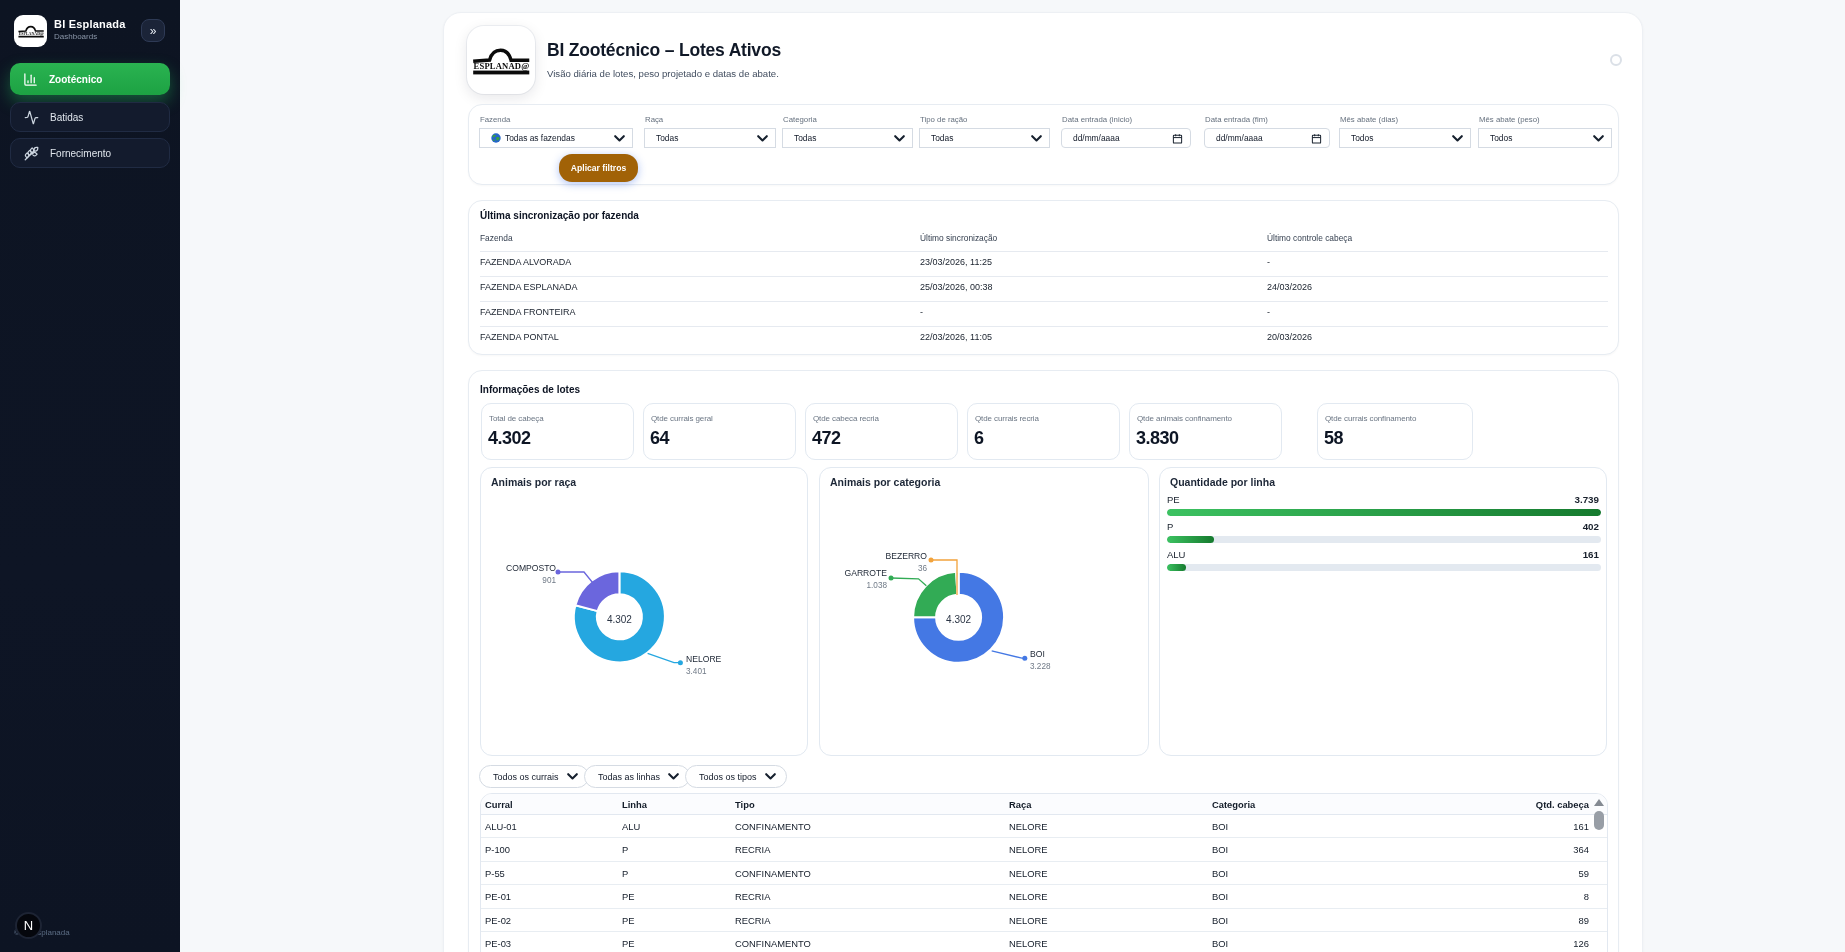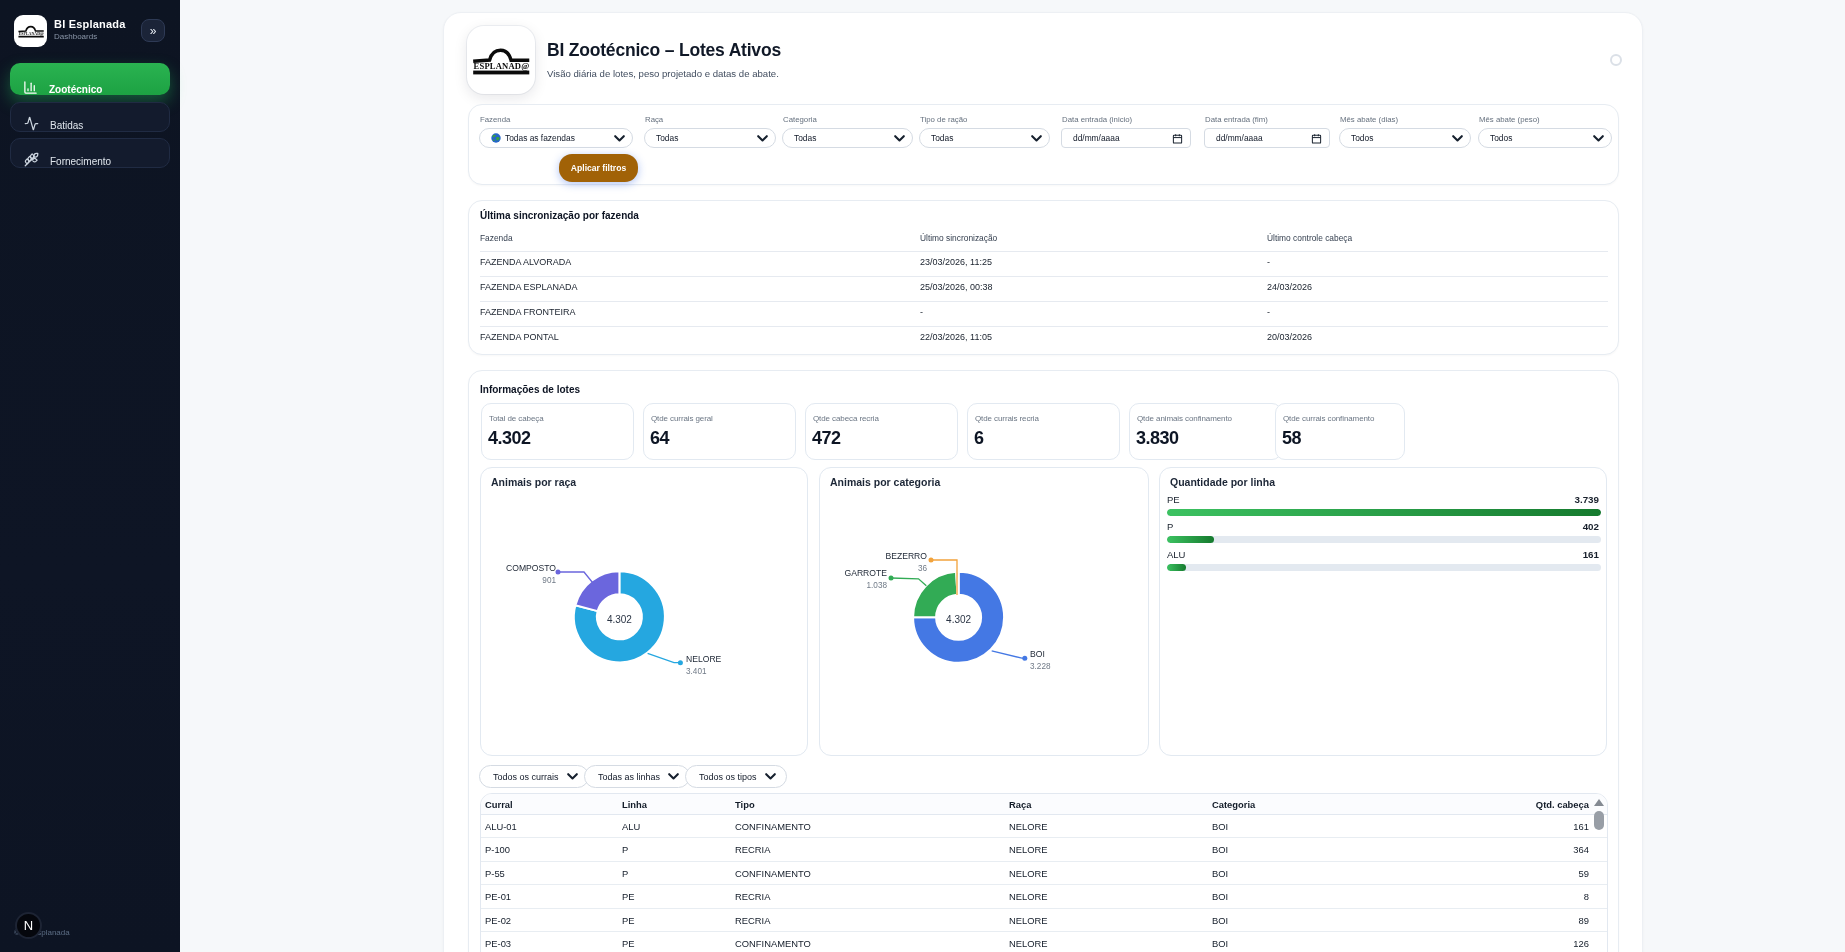--- a/index.html
+++ b/index.html
@@ -14,7 +14,7 @@
   background:#1b2438; border:1px solid #2e3a55; color:#e6ebf2; font-size:12px;
   display:flex; align-items:center; justify-content:center; }
 .mi { position:absolute; left:10px; width:160px; border-radius:10px; display:flex;
-  align-items:flex-end; padding-left:13px; gap:11px; font-size:10px; }
+  align-items:center; padding-left:13px; gap:11px; font-size:10px; }
 .mi svg { flex:none; }
 .mi.on { top:63px; height:32px; background:linear-gradient(180deg,#2ab351,#1da243);
   color:#fff; font-weight:bold; box-shadow:0 7px 16px rgba(34,197,94,.38); }

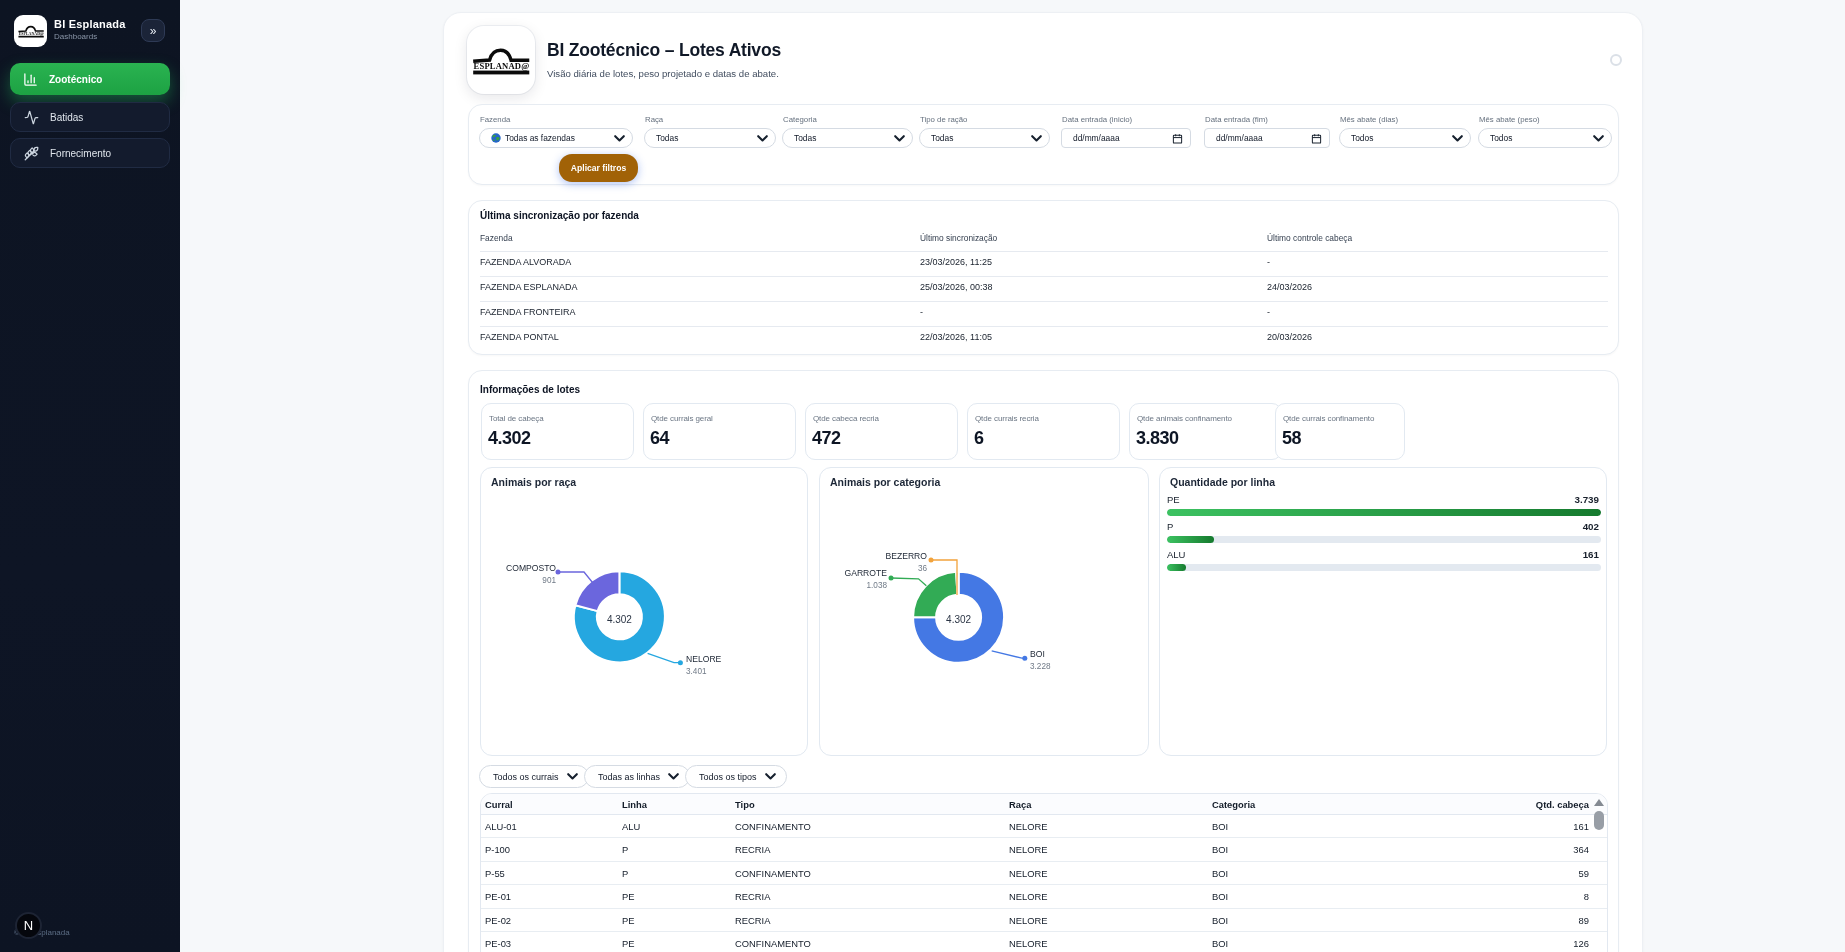--- a/index.html
+++ b/index.html
@@ -36,7 +36,7 @@
   border:1px solid #e7ecf2; border-radius:14px; box-shadow:0 1px 2px rgba(15,23,42,.03); }
 .fcard { top:91px; height:81px; }
 .flab { position:absolute; top:102px; font-size:7.8px; color:#65707e; }
-.sel { position:absolute; top:115px; height:20px; border:1px solid #d5dbe3; border-radius:10px;
+.sel { position:absolute; top:115px; height:20px; border:1px solid #d5dbe3; border-radius:0;
   background:#fff; display:flex; align-items:center; padding:0 7px 0 11px; font-size:8.4px; color:#101827; }
 .sel span { flex:1; white-space:nowrap; overflow:hidden; }
 .sel .chv { flex:none; margin-left:4px; }

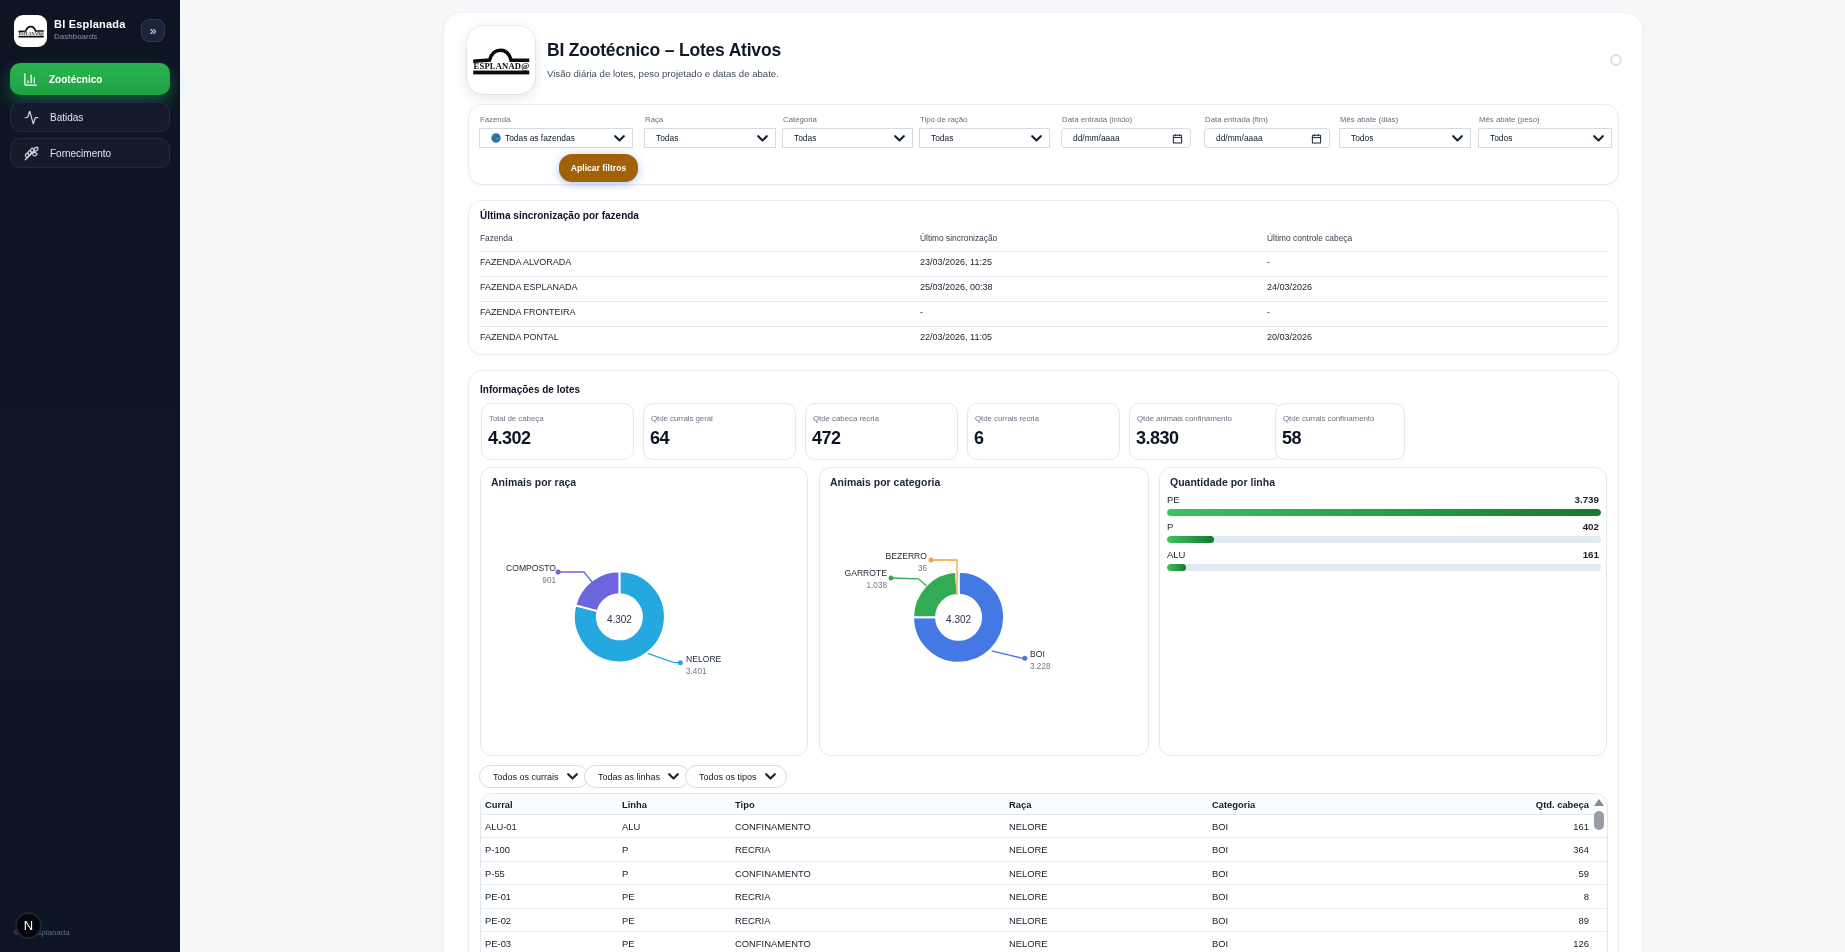--- a/index.html
+++ b/index.html
@@ -252,7 +252,7 @@
       <div class="slab">Qtde animais confinamento</div>
       <div class="sval">3.830</div>
     </div>
-    <div class="stat" style="left:831px;width:130px">
+    <div class="stat" style="left:873px;width:156px">
       <div class="slab">Qtde currais confinamento</div>
       <div class="sval">58</div>
     </div>

